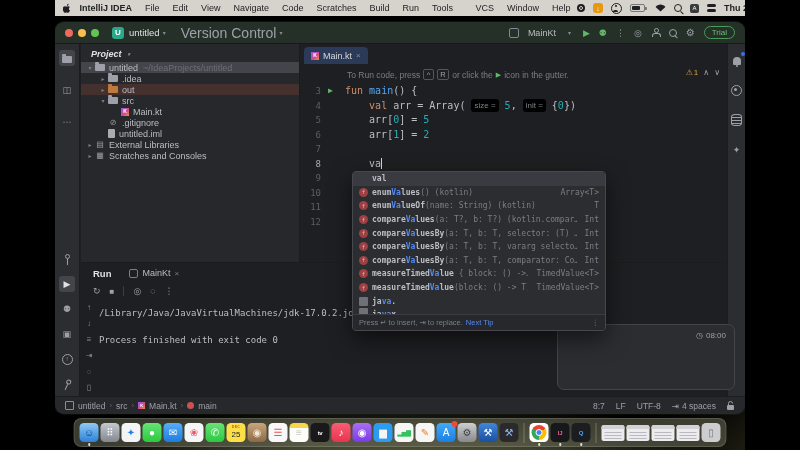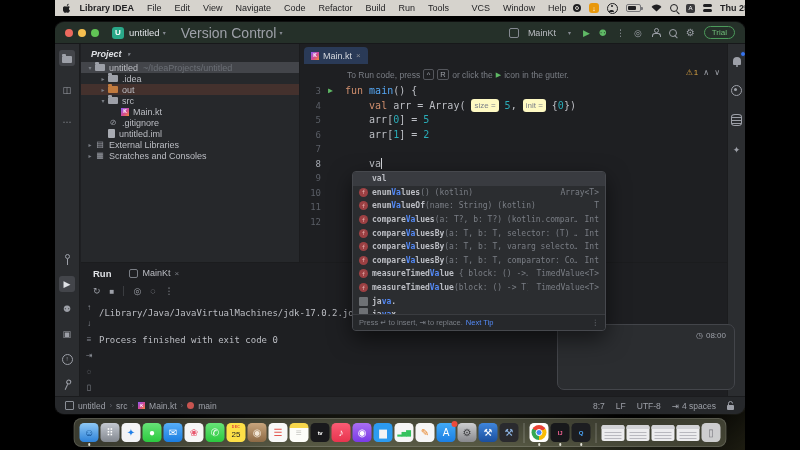--- a/index.html
+++ b/index.html
@@ -182,7 +182,7 @@
         </svg>
     </span>
     <span id="menu-items" style="display:flex;align-items:center;">
-        <span class="menu-item app-name">Library IDEA</span>
+        <span class="menu-item app-name">IntelliJ IDEA</span>
         <span class="menu-item">File</span>
         <span class="menu-item">Edit</span>
         <span class="menu-item">View</span>

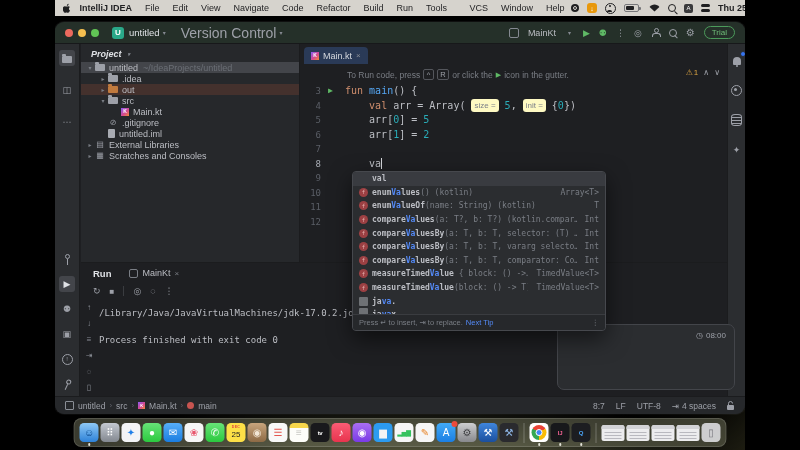--- a/index.html
+++ b/index.html
@@ -188,7 +188,7 @@
         <span class="menu-item">View</span>
         <span class="menu-item">Navigate</span>
         <span class="menu-item">Code</span>
-        <span class="menu-item">Refactor</span>
+        <span class="menu-item">Scratches</span>
         <span class="menu-item">Build</span>
         <span class="menu-item">Run</span>
         <span class="menu-item">Tools</span>

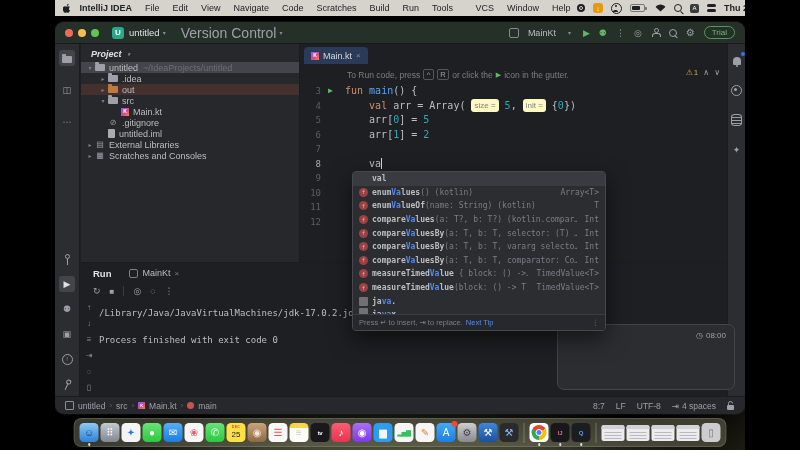--- a/index.html
+++ b/index.html
@@ -109,7 +109,7 @@
   .gut-run{position:absolute;left:27px;top:0;color:#5fb865;font-size:8px;}
   .code-text{white-space:pre;}
   .seg-kw{color:#cf8e6d}.seg-fn{color:#56a8f5}.seg-num{color:#2aacb8}.seg-pl{color:#bcbec4}
-  .seg-hint{display:inline-block;background:#fef9c3;color:#7d8089;font-size:8px;border-radius:3px;padding:1px 3px;line-height:11px;vertical-align:1px;font-family:"Liberation Sans",sans-serif;}
+  .seg-hint{display:inline-block;background:#000000;color:#7d8089;font-size:8px;border-radius:3px;padding:1px 3px;line-height:11px;vertical-align:1px;font-family:"Liberation Sans",sans-serif;}
   .caret{display:inline-block;width:1px;height:11px;background:#d4d6db;vertical-align:-2px;}
   
   .run-panel{position:absolute;left:26px;top:240px;right:18px;height:134px;background:#1e1f22;border-top:1px solid #1b1c1e;box-sizing:border-box;}

